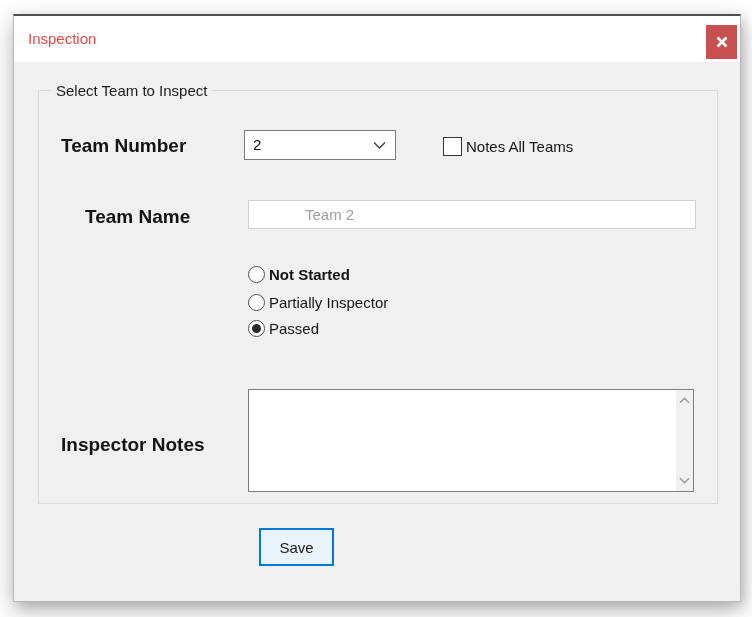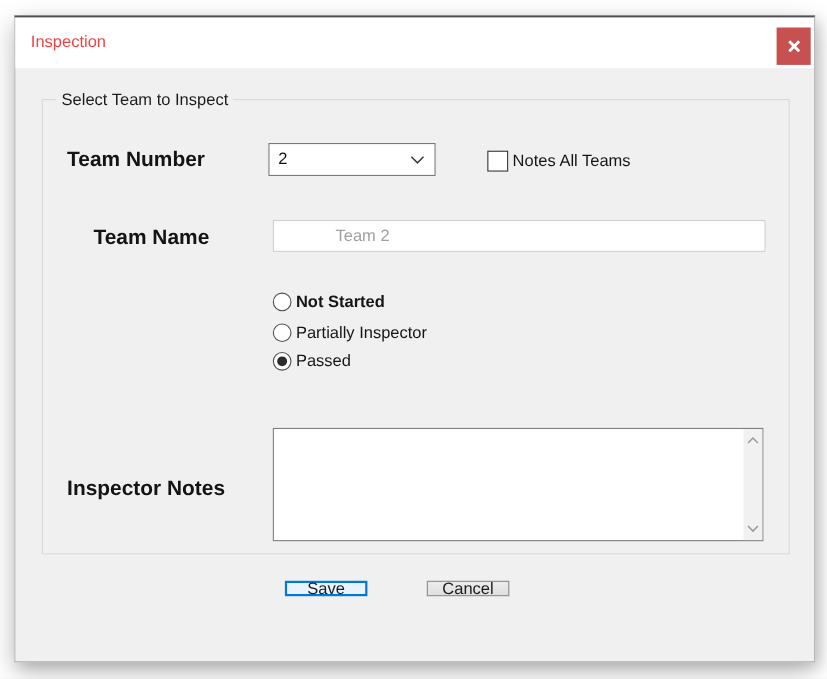--- a/index.html
+++ b/index.html
@@ -106,7 +106,7 @@
   .scroll-arrow.down{bottom:2px;}
   
   .btn{
-    position:absolute;top:512px;width:75px;height:14px;box-sizing:border-box;
+    position:absolute;top:512px;width:75px;height:38px;box-sizing:border-box;
     font-size:15px;color:#1a1a1a;display:flex;align-items:center;justify-content:center;
     cursor:pointer;font-family:inherit;
   }

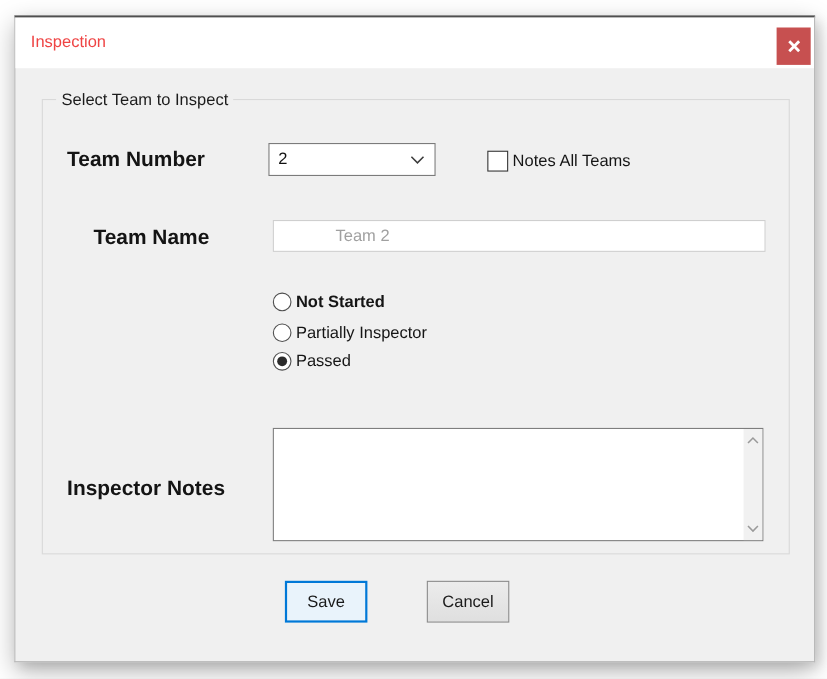--- a/index.html
+++ b/index.html
@@ -183,7 +183,6 @@
   </div>
 
   <button class="btn btn-save">Save</button>
-  <button class="btn btn-cancel">Cancel</button>
 
 </div>
 

